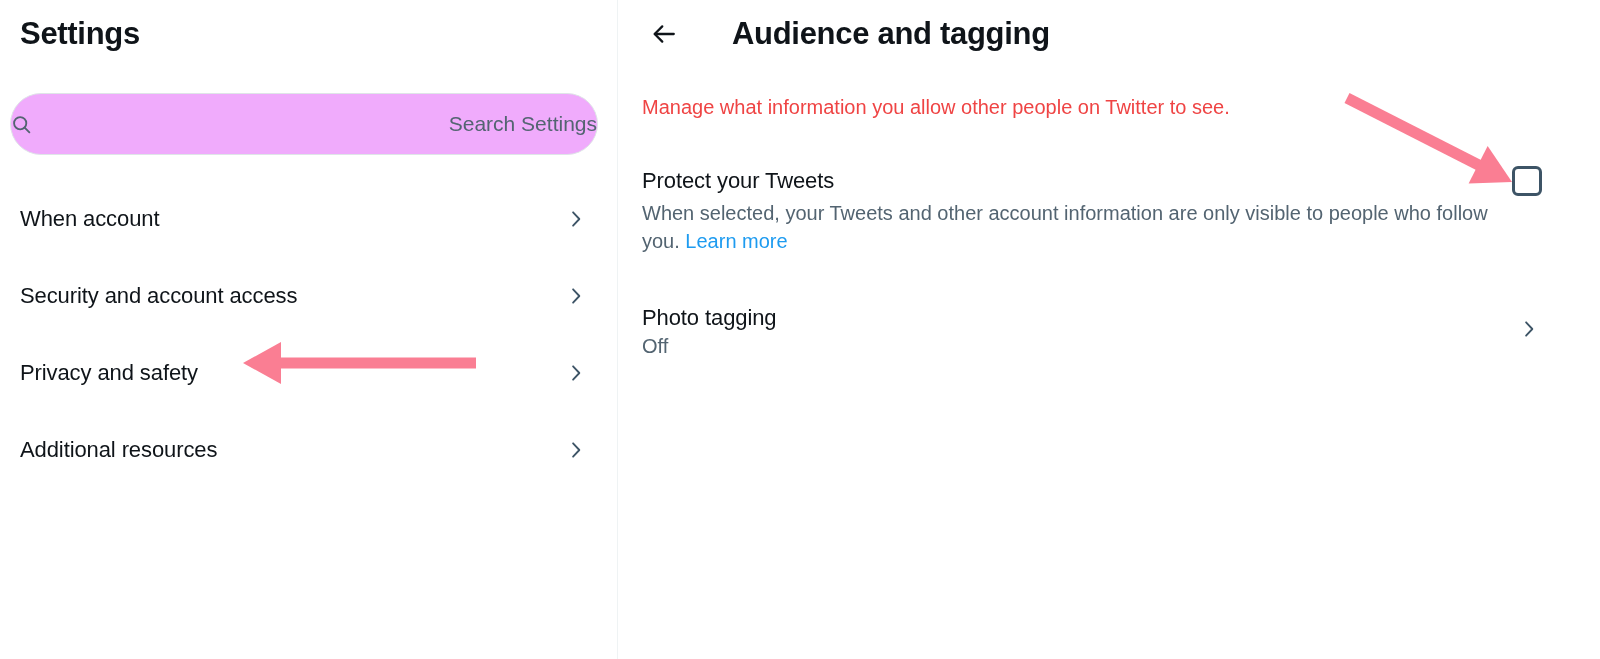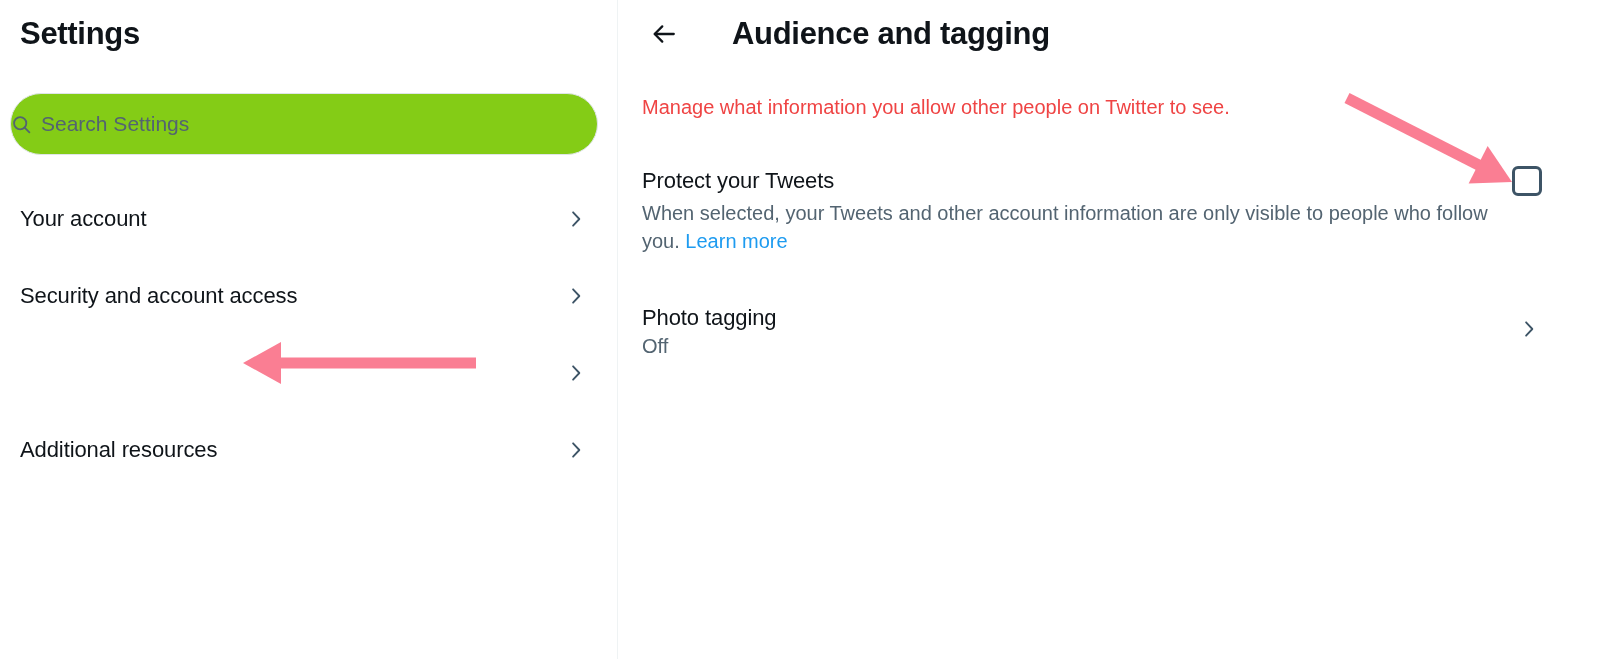--- a/index.html
+++ b/index.html
@@ -62,10 +62,10 @@
     box-sizing: border-box;
     border: 1px solid #dfe5e8;
     border-radius: 32px;
-    background: #84cc16;
+    background: #f0abfc;
     display: flex;
     align-items: center;
-    justify-content: flex-start;
+    justify-content: space-between;
     gap: 9px;
     cursor: text;
   }

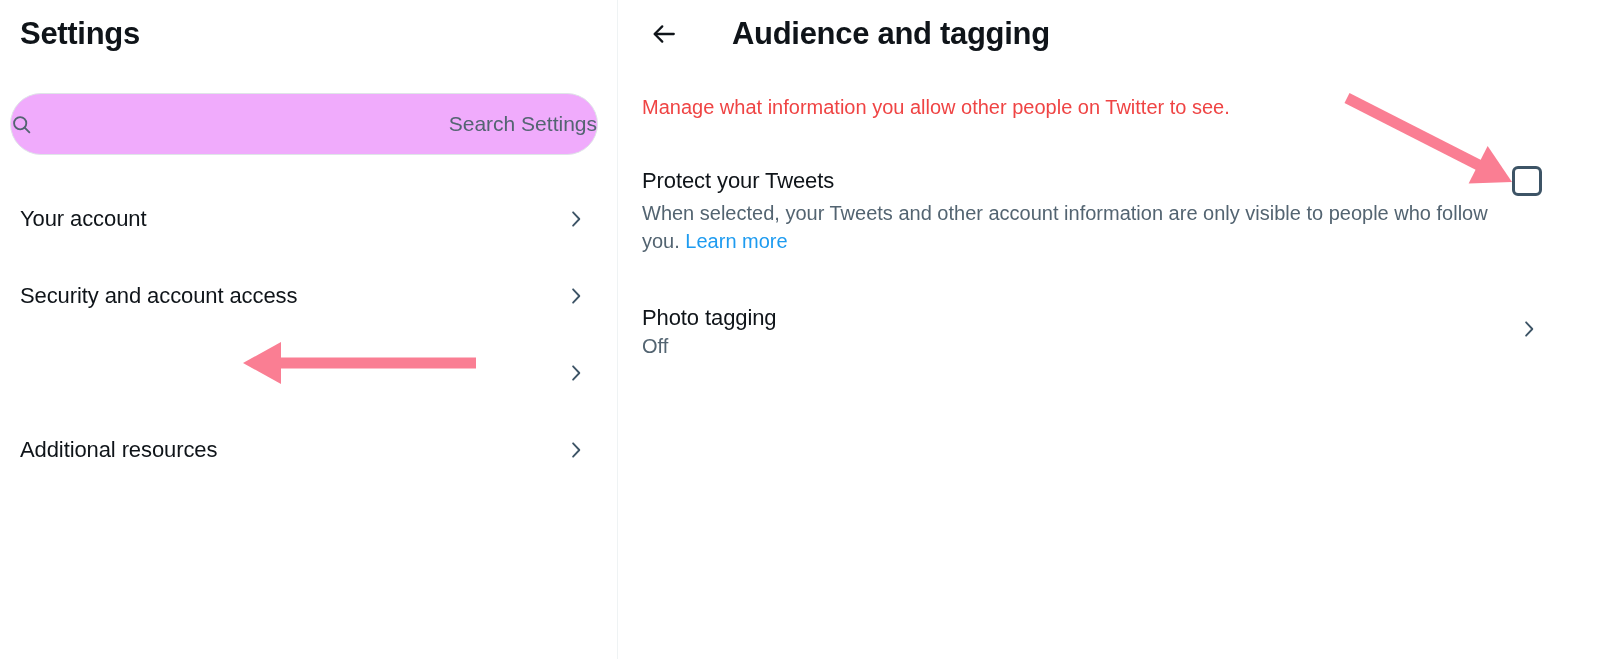--- a/index.html
+++ b/index.html
@@ -268,7 +268,7 @@
     <div class="nav-list">
 
       <div class="nav-item">
-        <span class="nav-label">Your account</span>
+        <span class="nav-label">When account</span>
         <span class="nav-chevron">
           <svg viewBox="0 0 24 24" width="20" height="26" fill="none" stroke="currentColor" stroke-width="2.2" stroke-linecap="round" stroke-linejoin="round">
             <polyline points="8.5,4 16,12 8.5,20"></polyline>

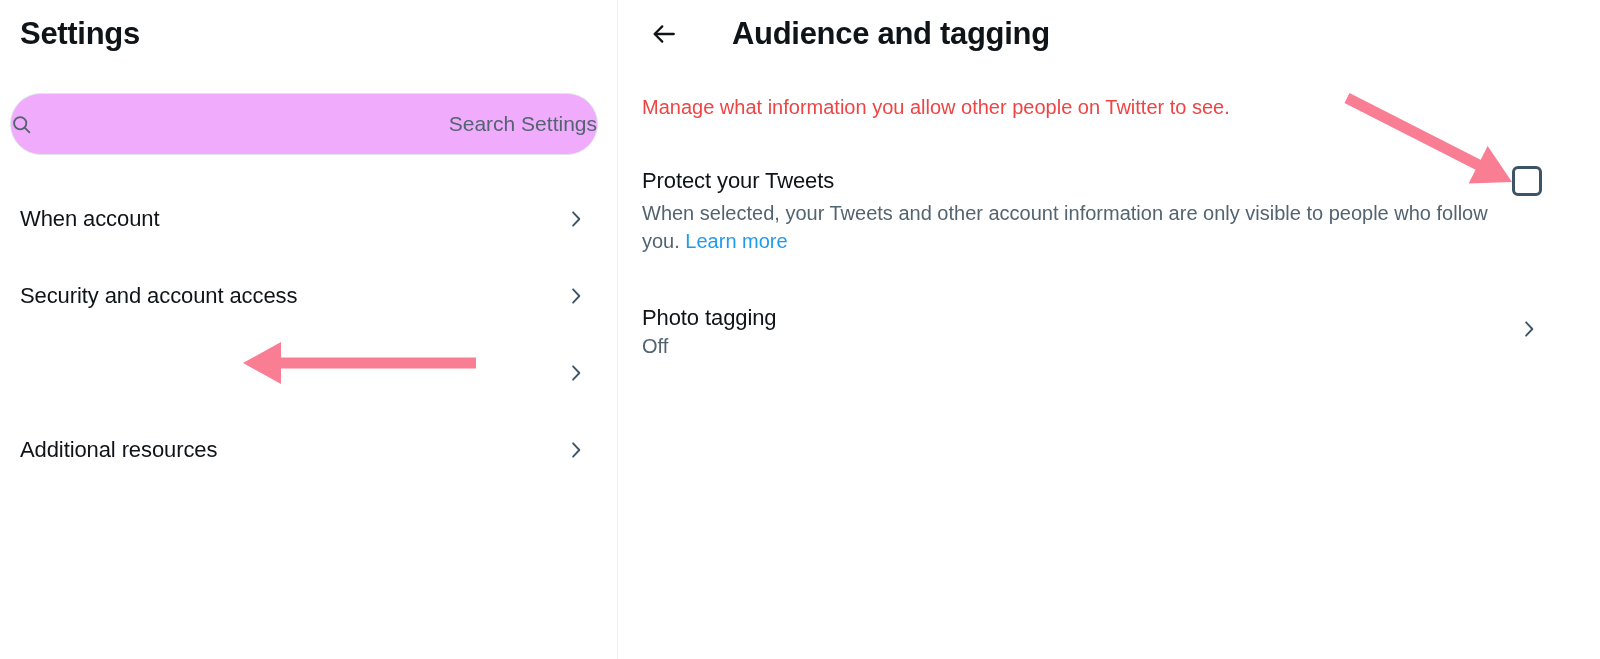--- a/index.html
+++ b/index.html
@@ -286,6 +286,7 @@
       </div>
 
       <div class="nav-item">
+        <span class="nav-label">Privacy and safety</span>
         <span class="nav-chevron">
           <svg viewBox="0 0 24 24" width="20" height="26" fill="none" stroke="currentColor" stroke-width="2.2" stroke-linecap="round" stroke-linejoin="round">
             <polyline points="8.5,4 16,12 8.5,20"></polyline>

